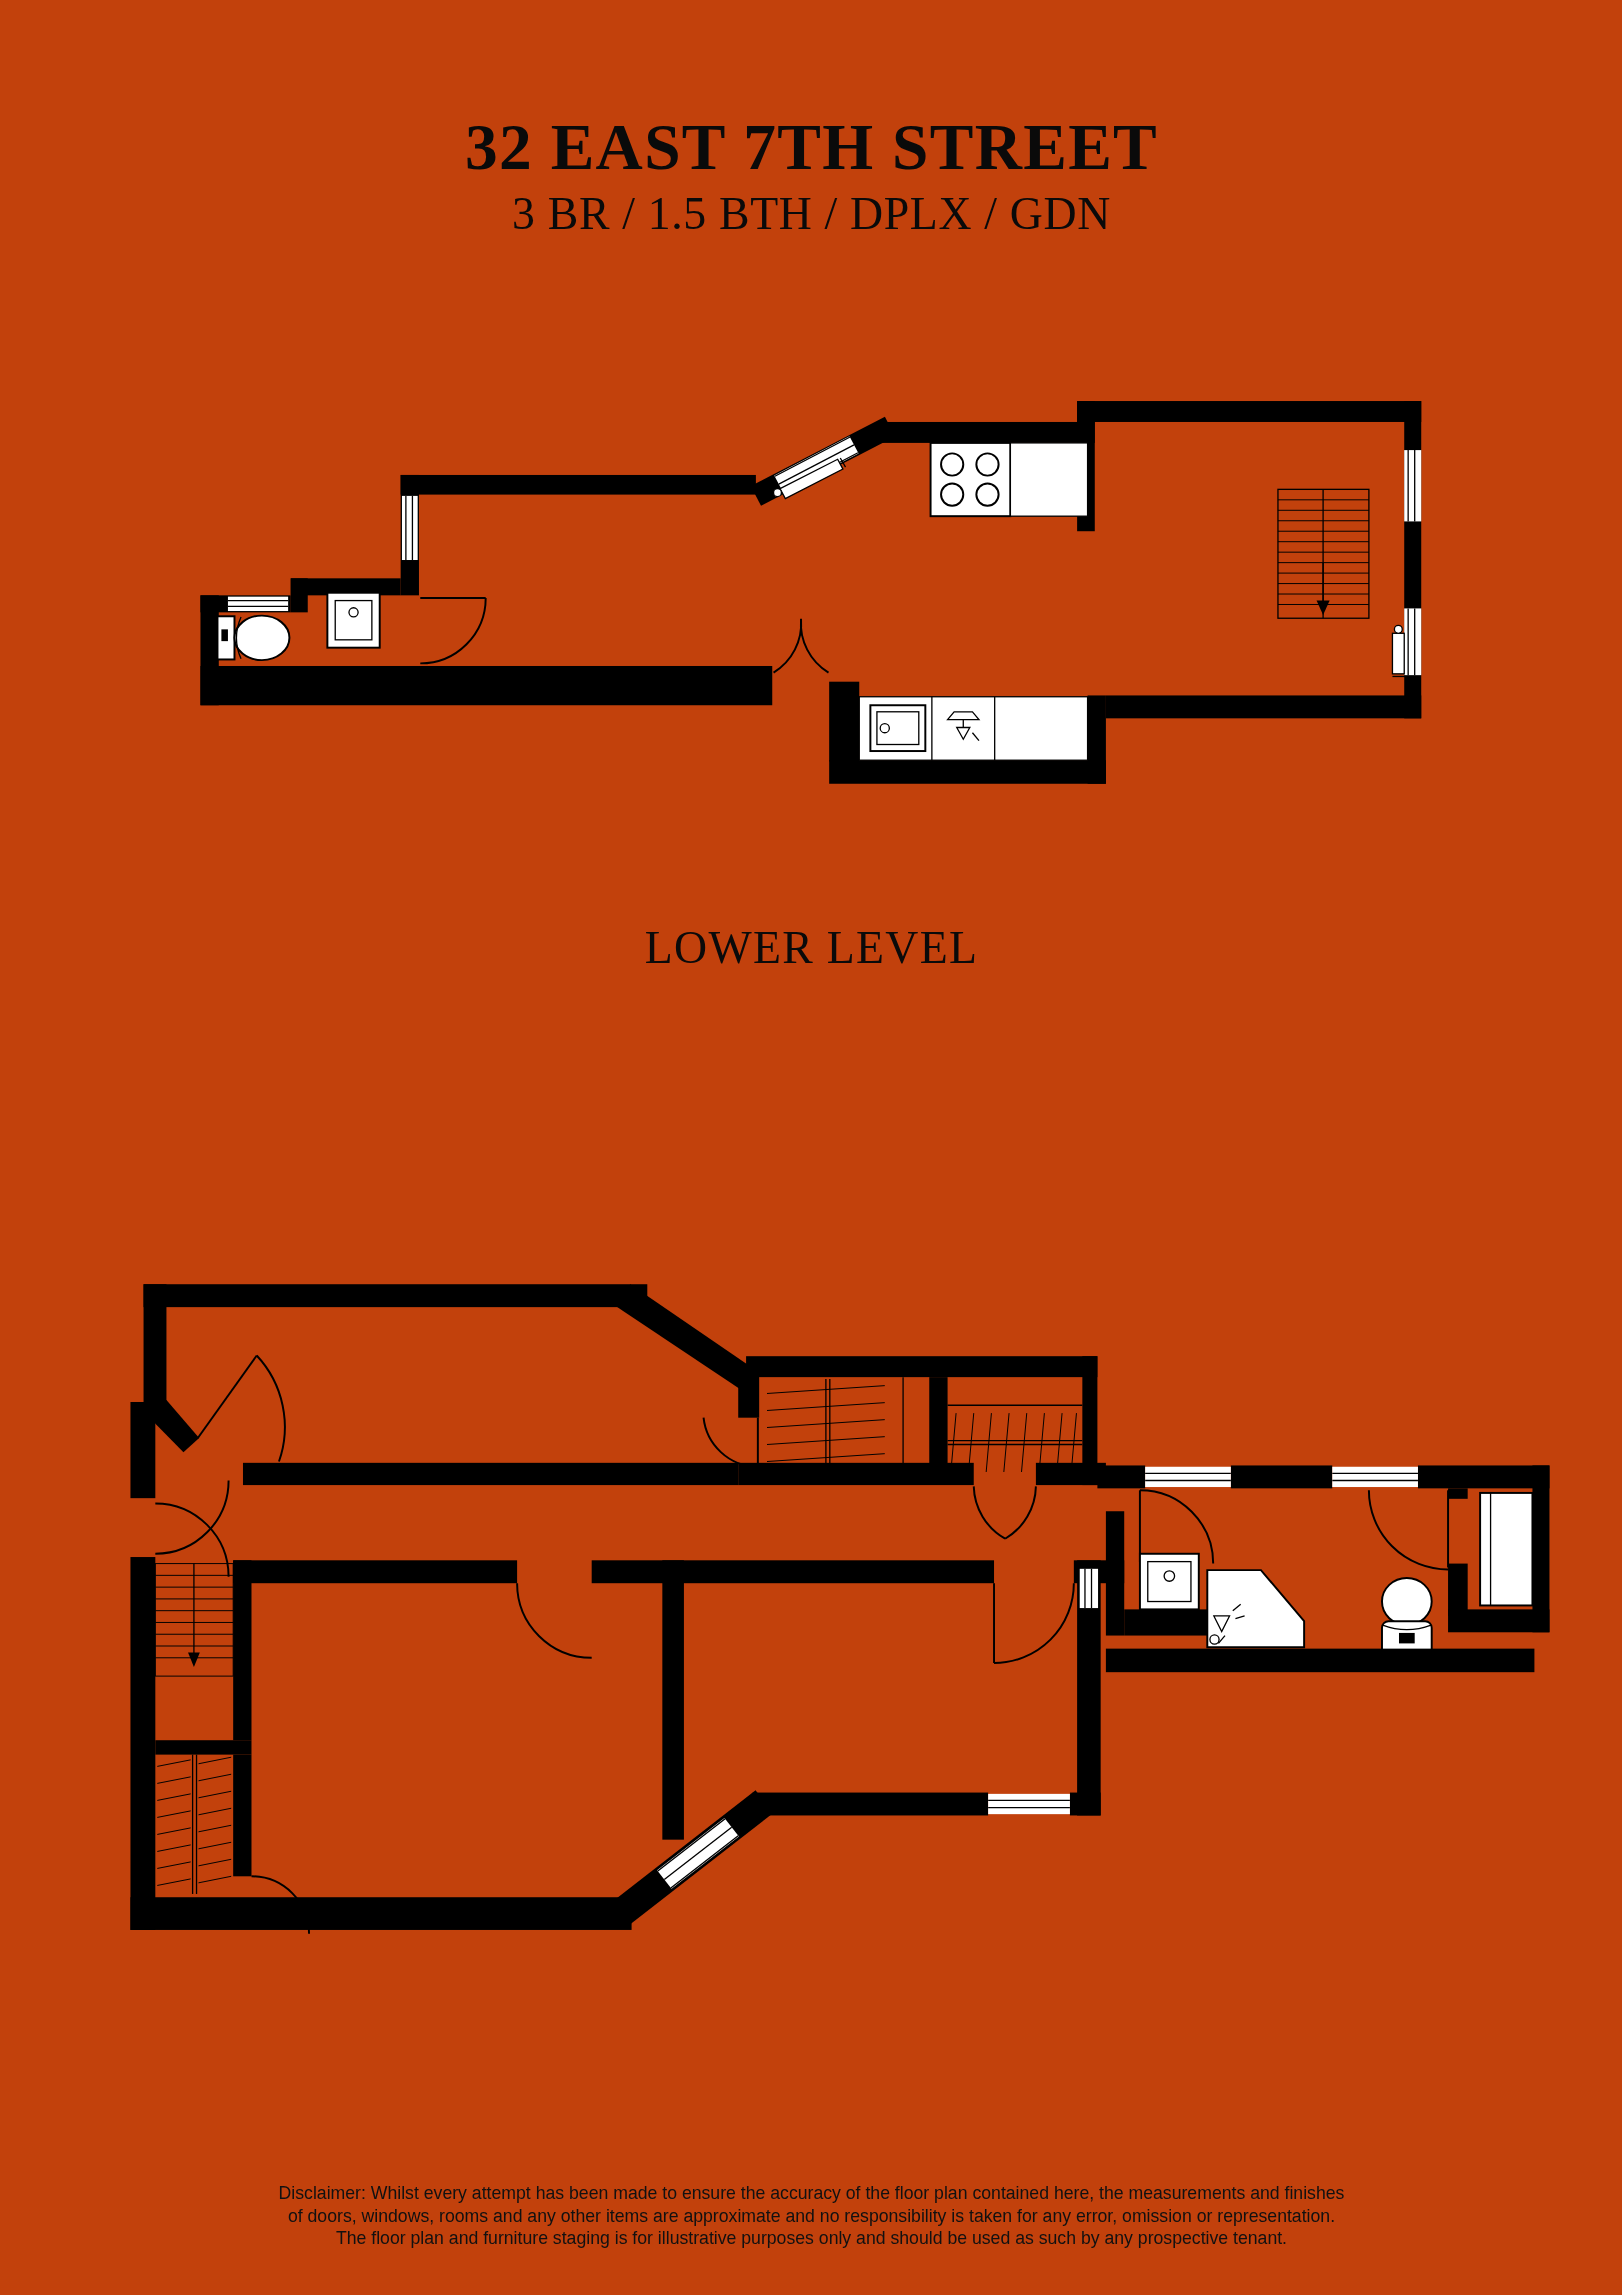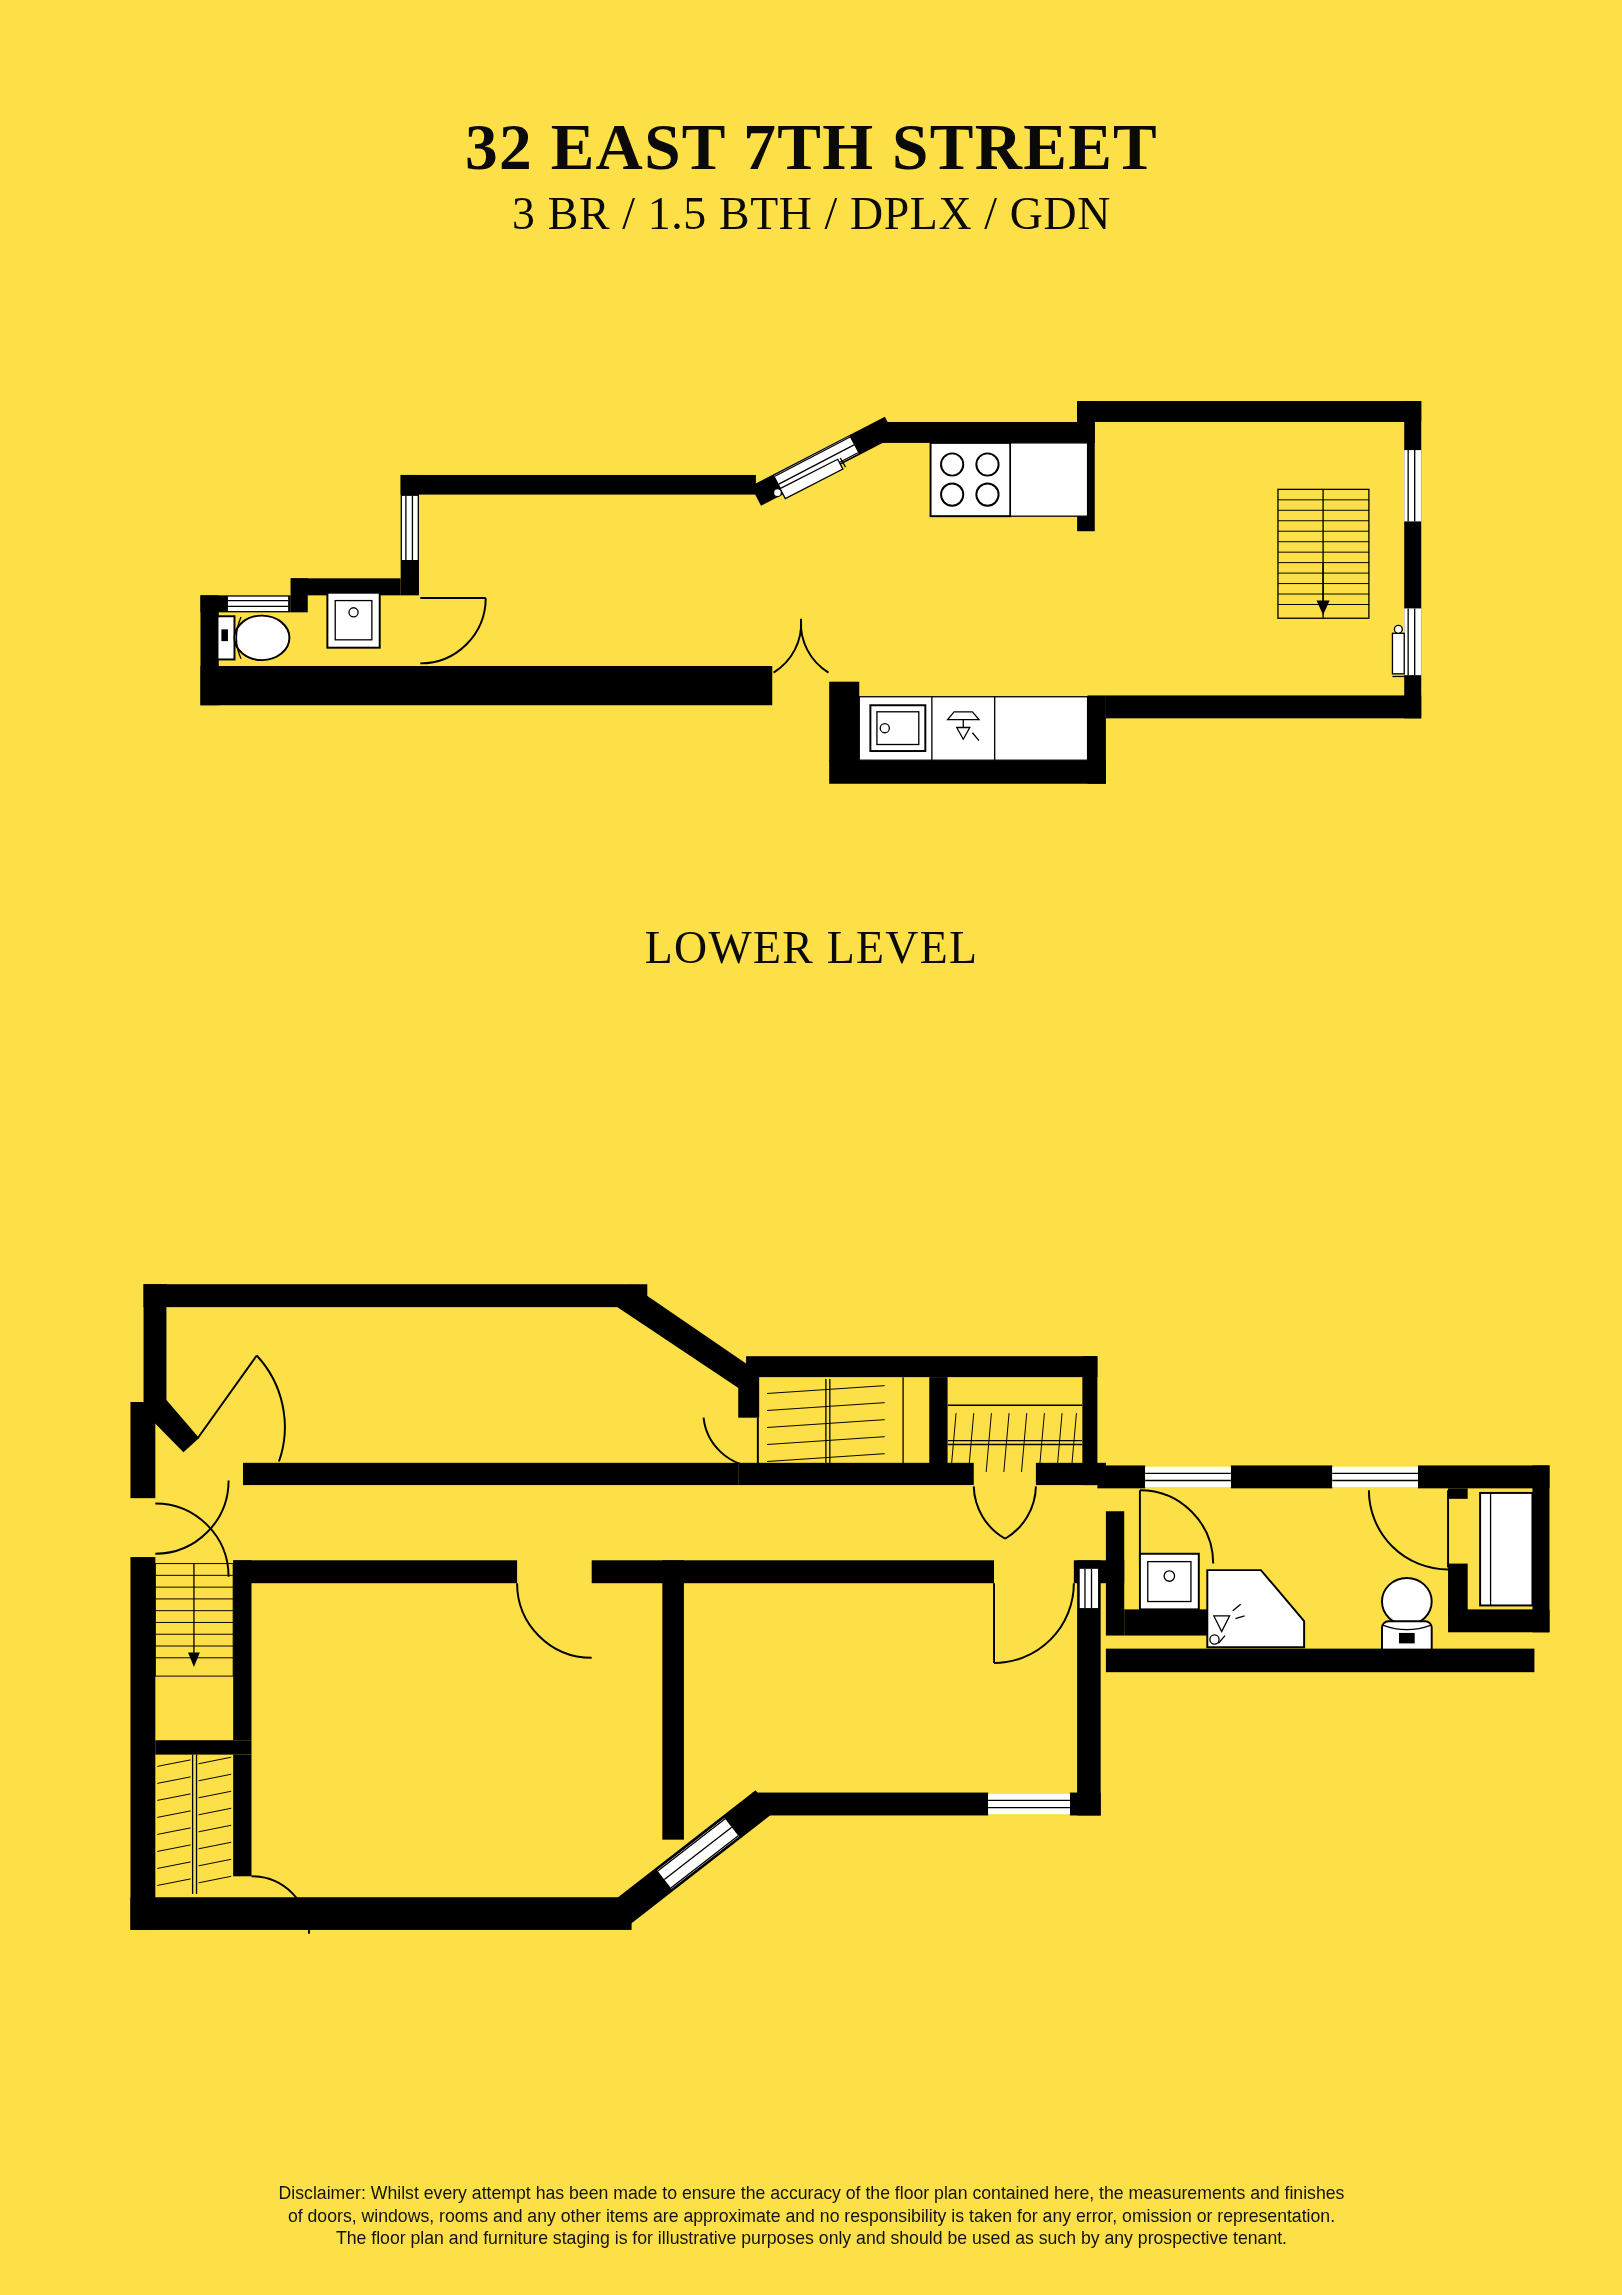--- a/index.html
+++ b/index.html
@@ -6,7 +6,7 @@
   .page{
     position:relative;
     width:1623px;height:2295px;
-    background:#fde047;
+    background:#c2410c;
     margin:0 auto;
     font-family:"Liberation Serif","DejaVu Serif",serif;
   }

